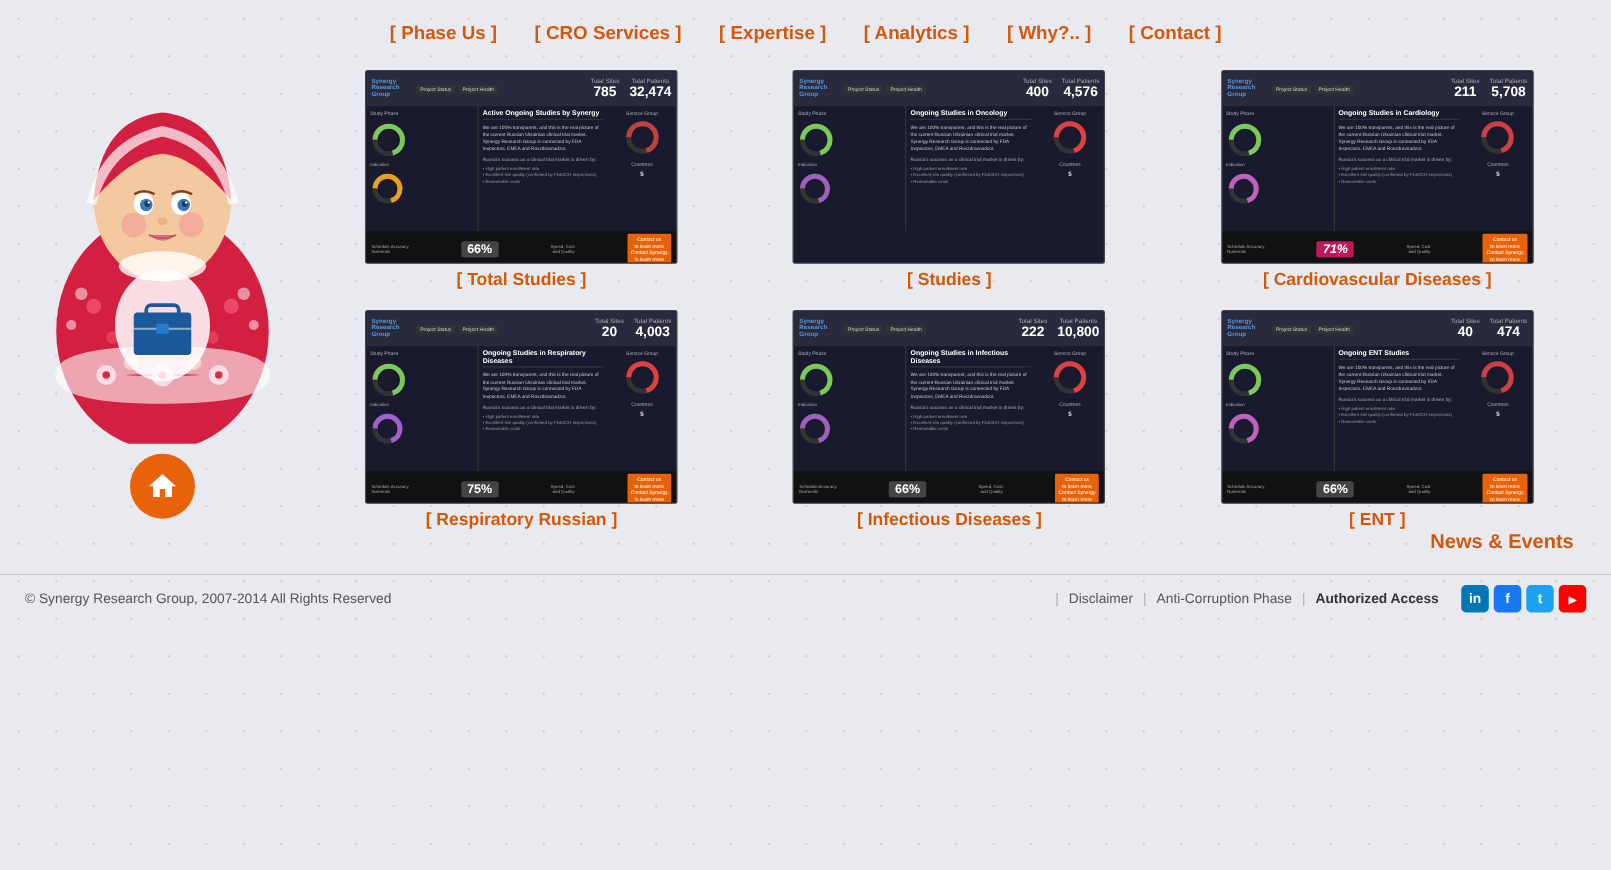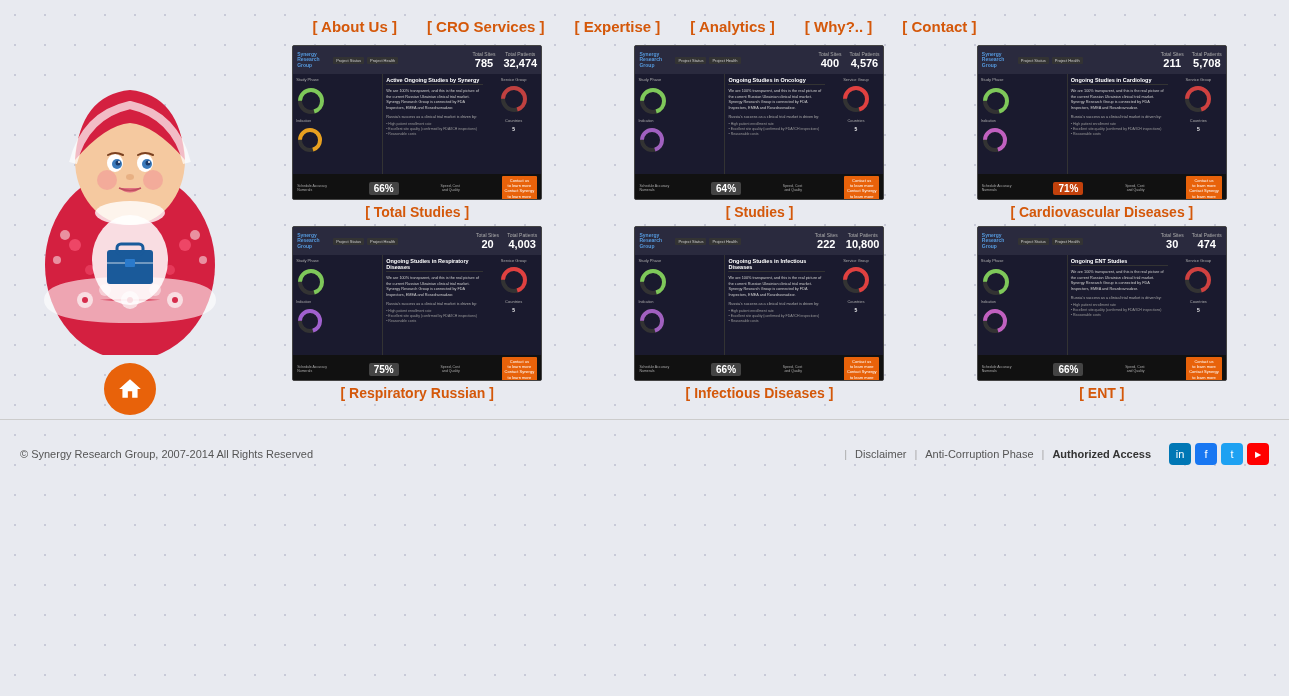--- a/index.html
+++ b/index.html
@@ -177,7 +177,7 @@
 
 <nav>
   <div class="nav" id="nav-container">
-      <span class="nav-item">[ About Us ]</span>
+      <span class="nav-item">[ Phase Us ]</span>
       <span class="nav-item">[ CRO Services ]</span>
       <span class="nav-item">[ Expertise ]</span>
       <span class="nav-item">[ Analytics ]</span>

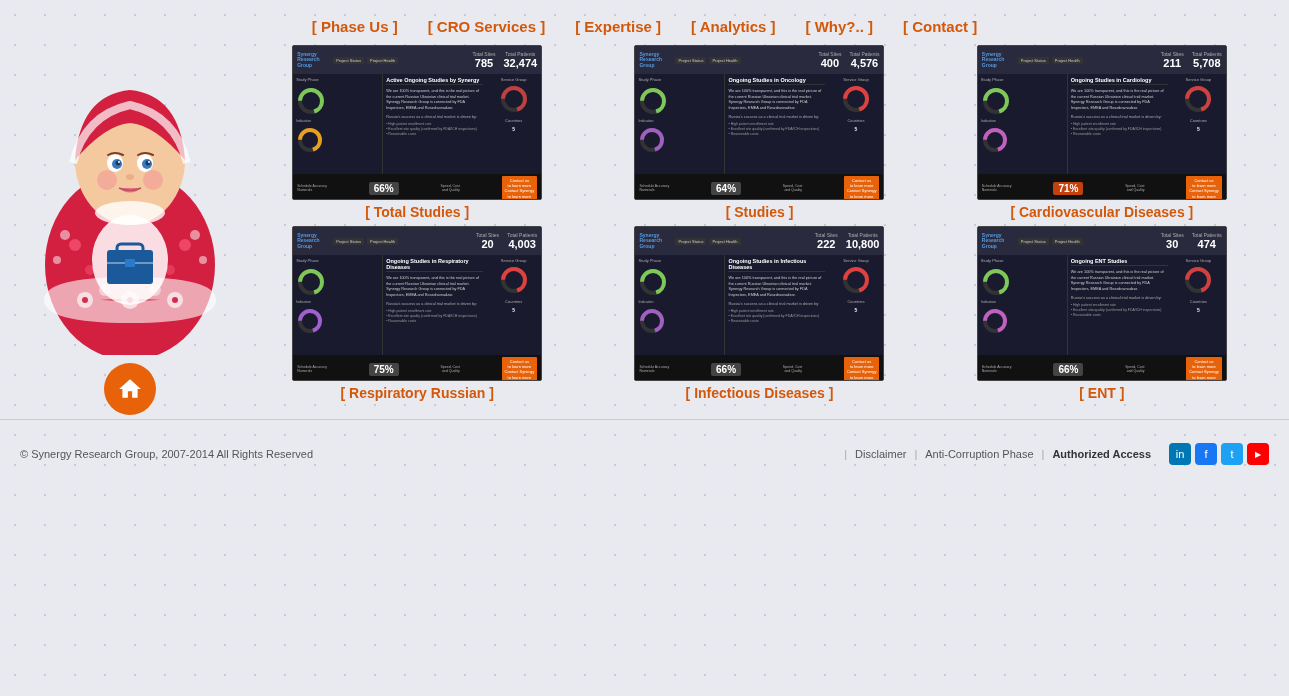--- a/index.html
+++ b/index.html
@@ -91,6 +91,7 @@
       position: relative;
       overflow: hidden;
       cursor: pointer;
+      margin-top: 11px;
     }
     .card-label {
       color: #d4580a;

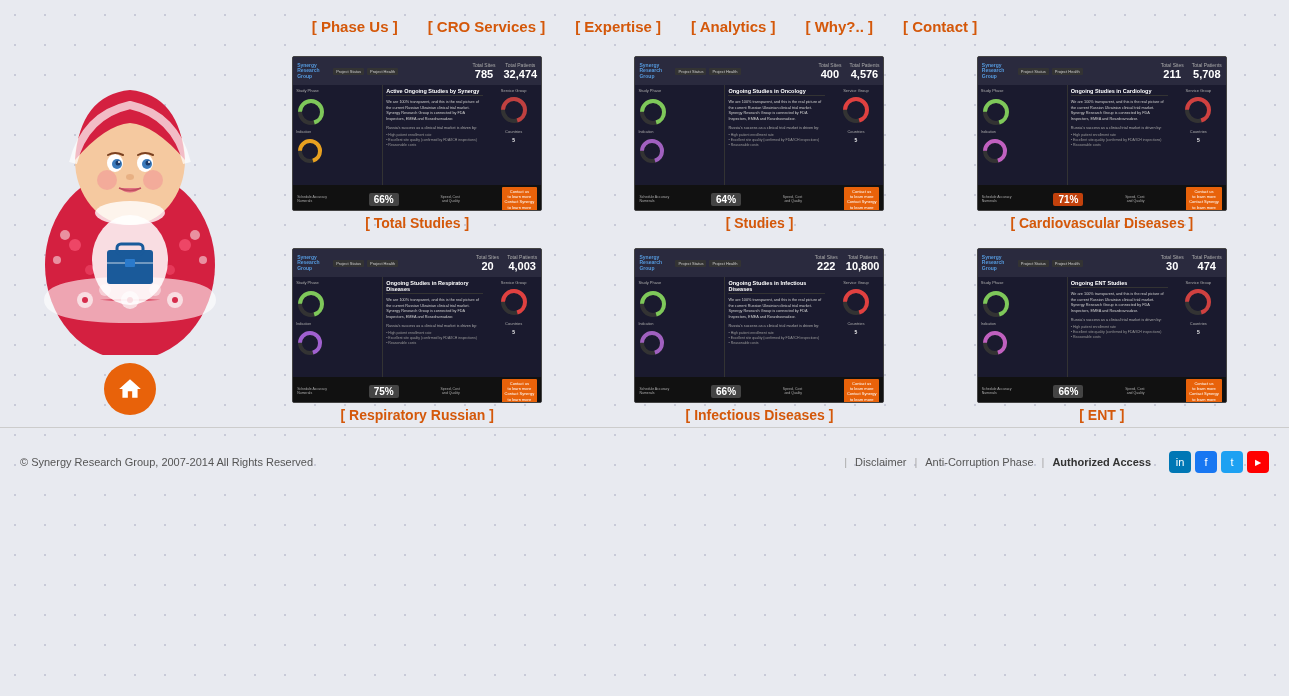--- a/index.html
+++ b/index.html
@@ -396,20 +396,6 @@
         <div style="font-size:5px;color:#eee;font-weight:bold;margin-top:1px;">5</div>
       </div>
     </div>
-    <div style="display:flex;align-items:center;justify-content:space-between;padding:2px 4px;background:#111;margin-top:auto;">
-      <div>
-        <div style="font-size:3.5px;color:#aaa;">Schedule Accuracy</div>
-        <div style="font-size:3.5px;color:#aaa;">Numerals</div>
-      </div>
-      <div style="background:#444;color:#fff;font-size:10px;font-weight:bold;padding:1px 5px;border-radius:2px;">64%</div>
-      <div style="font-size:3.5px;color:#aaa;text-align:right;">
-        <div>Speed, Cost</div>
-        <div>and Quality</div>
-      </div>
-      <div style="background:#e8620a;color:#fff;font-size:4px;padding:2px 3px;border-radius:1px;text-align:center;line-height:1.3;">
-        Contact us<br>to learn more<br>Contact Synergy<br>to learn more
-      </div>
-    </div>
   </div>
           <div class="card-label">[ Studies ]</div>
         </div>

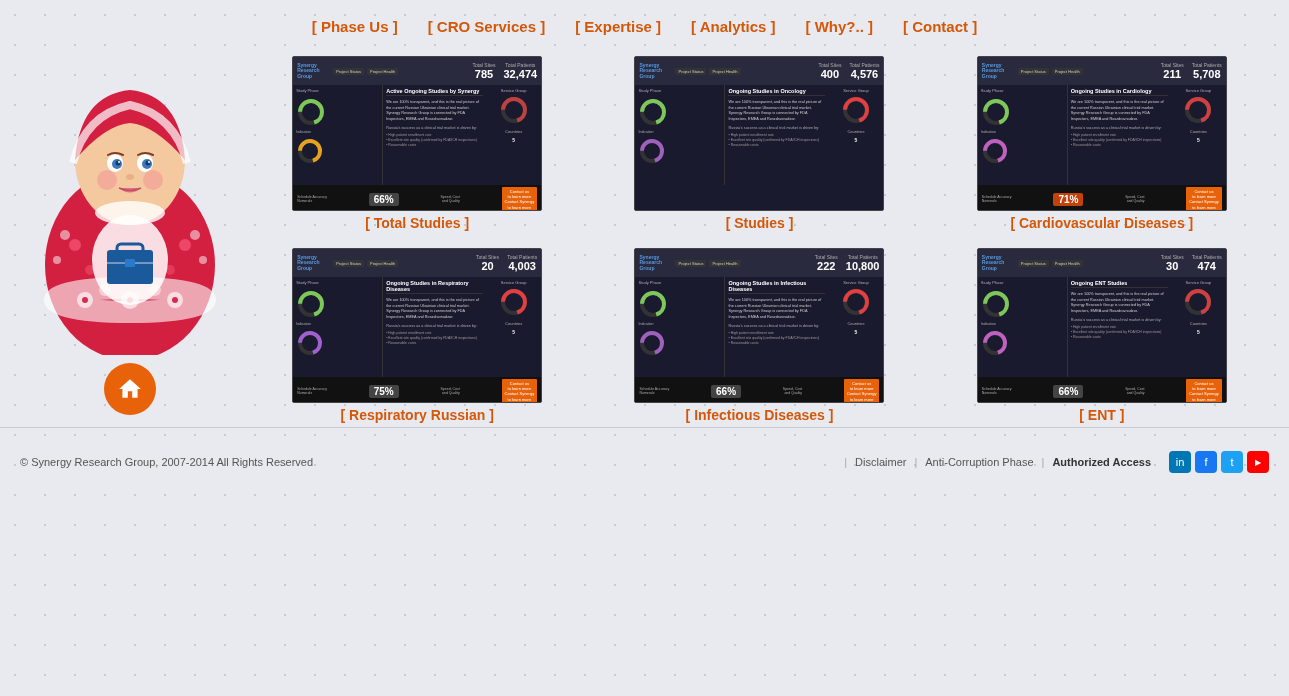--- a/index.html
+++ b/index.html
@@ -460,7 +460,7 @@
         <div style="font-size:3.5px;color:#aaa;">Schedule Accuracy</div>
         <div style="font-size:3.5px;color:#aaa;">Numerals</div>
       </div>
-      <div style="background:#c2410c;color:#fff;font-size:10px;font-weight:bold;padding:1px 5px;border-radius:2px;">71%</div>
+      <div style="background:#be185d;color:#fff;font-size:10px;font-weight:bold;padding:1px 5px;border-radius:2px;font-style:italic;">71%</div>
       <div style="font-size:3.5px;color:#aaa;text-align:right;">
         <div>Speed, Cost</div>
         <div>and Quality</div>

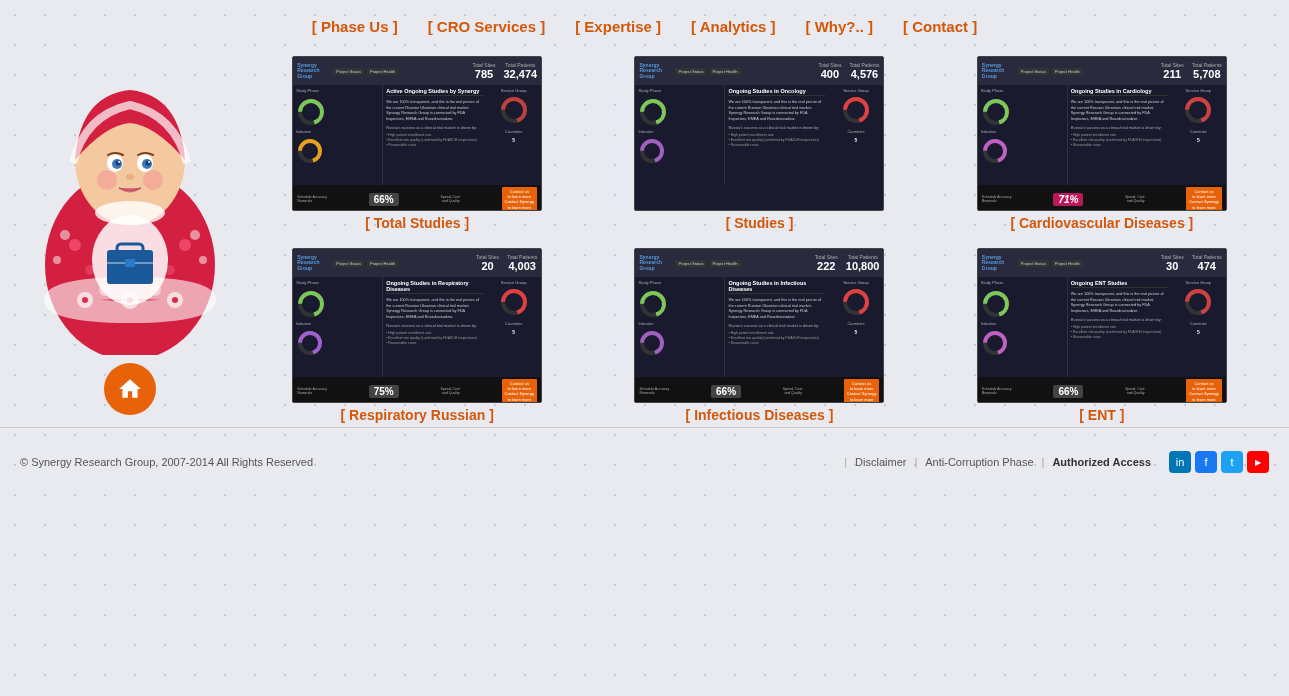--- a/index.html
+++ b/index.html
@@ -631,7 +631,7 @@
       <div class="card-header-stats">
         <div class="stat-block">
           <div class="stat-lbl">Total Sites</div>
-          <div class="stat-num">30</div>
+          <div class="stat-num">40</div>
         </div>
         <div class="stat-block">
           <div class="stat-lbl">Total Patients</div>

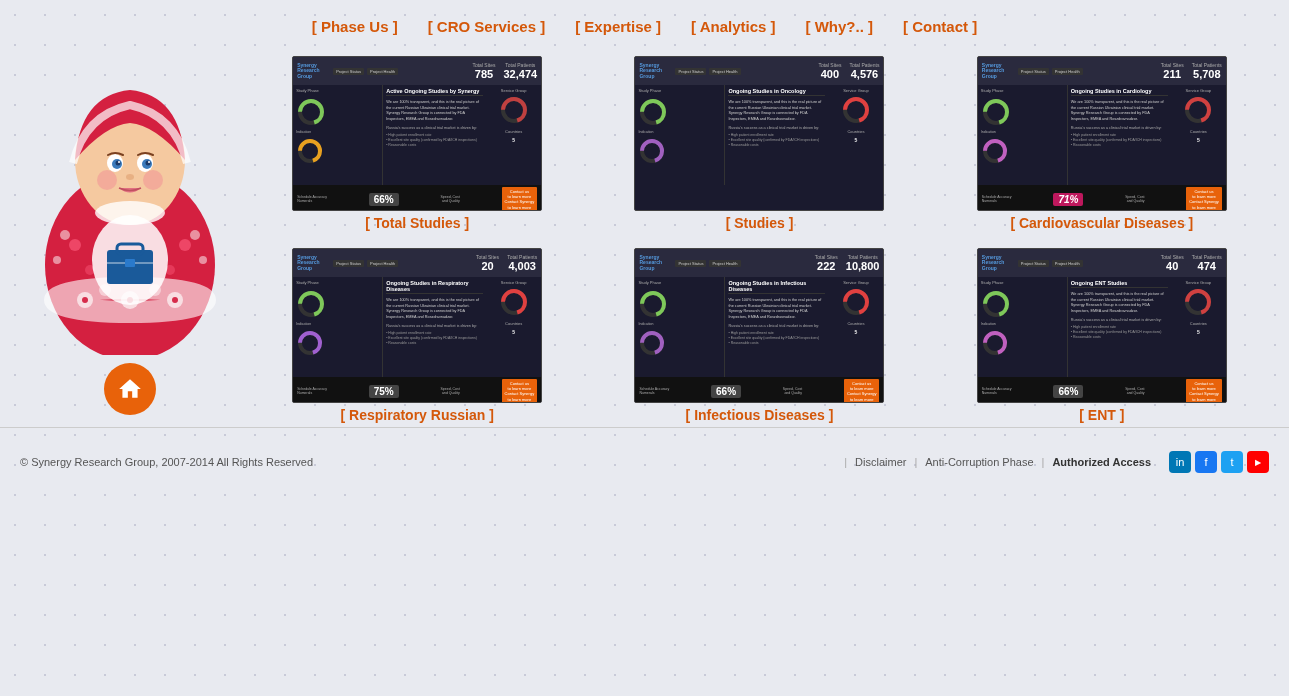--- a/index.html
+++ b/index.html
@@ -699,6 +699,9 @@
 </div>
 
 <footer>
+  <div style="display:flex; align-items:center; justify-content:flex-end; padding:2px 20px 0;">
+    <span class="news-events">News &amp; Events</span>
+  </div>
   <div class="footer">
     <div class="footer-left">
       <span>© Synergy Research Group, 2007-2014  All Rights Reserved</span>

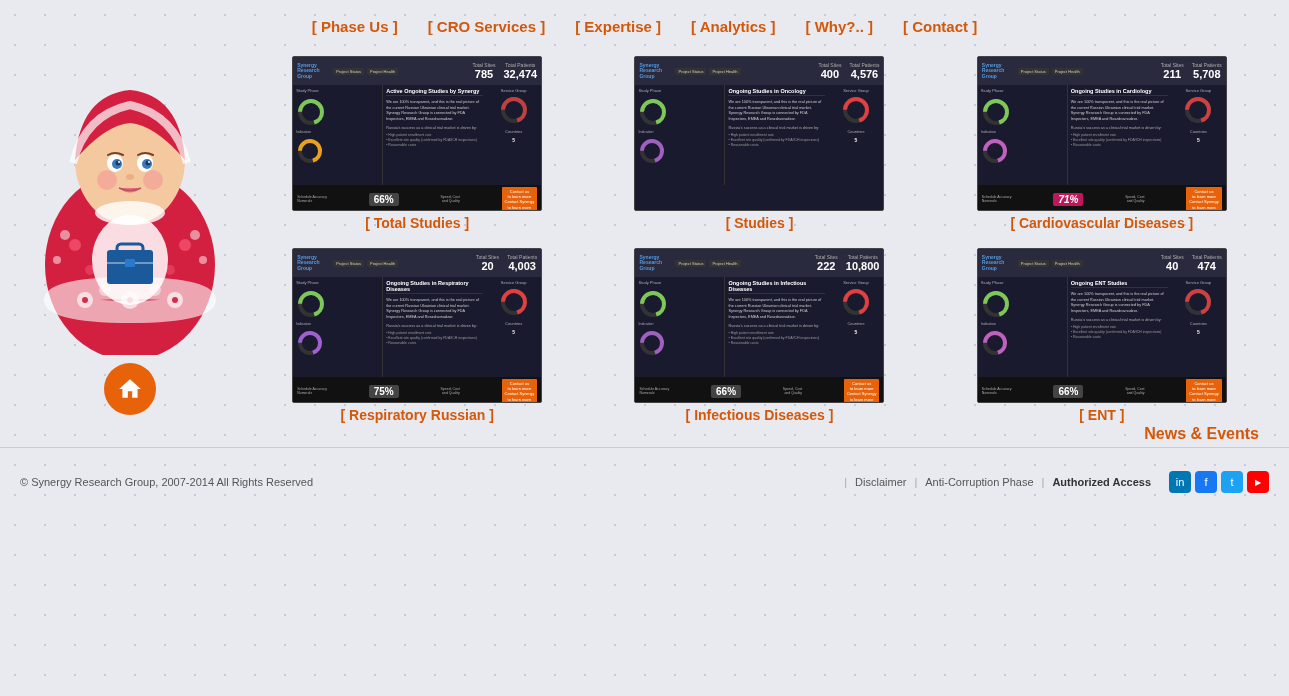--- a/index.html
+++ b/index.html
@@ -130,13 +130,13 @@
     
     .footer {
       border-top: 1px solid #ccc;
-      padding: 23px 20px;
+      padding: 8px 20px;
       display: flex;
       align-items: center;
       font-size: 11px;
       color: #555;
       gap: 0;
-      margin-top: 4px;
+      margin-top: 16px;
       justify-content: flex-end;
     }
     .footer-left { flex: 1; }

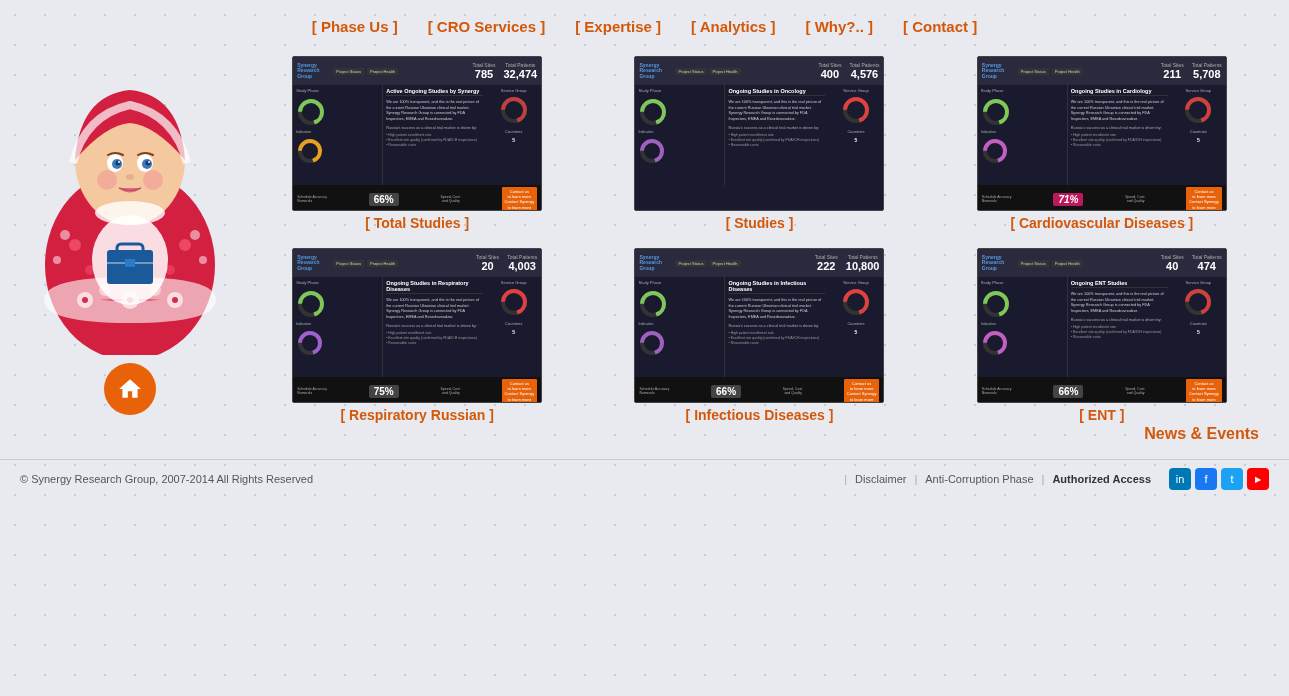--- a/index.html
+++ b/index.html
@@ -165,7 +165,7 @@
       justify-content: center;
       color: white;
       font-size: 11px;
-      font-weight: normal;
+      font-weight: bold;
       cursor: pointer;
     }
     .si-linkedin { background: #0077b5; }

